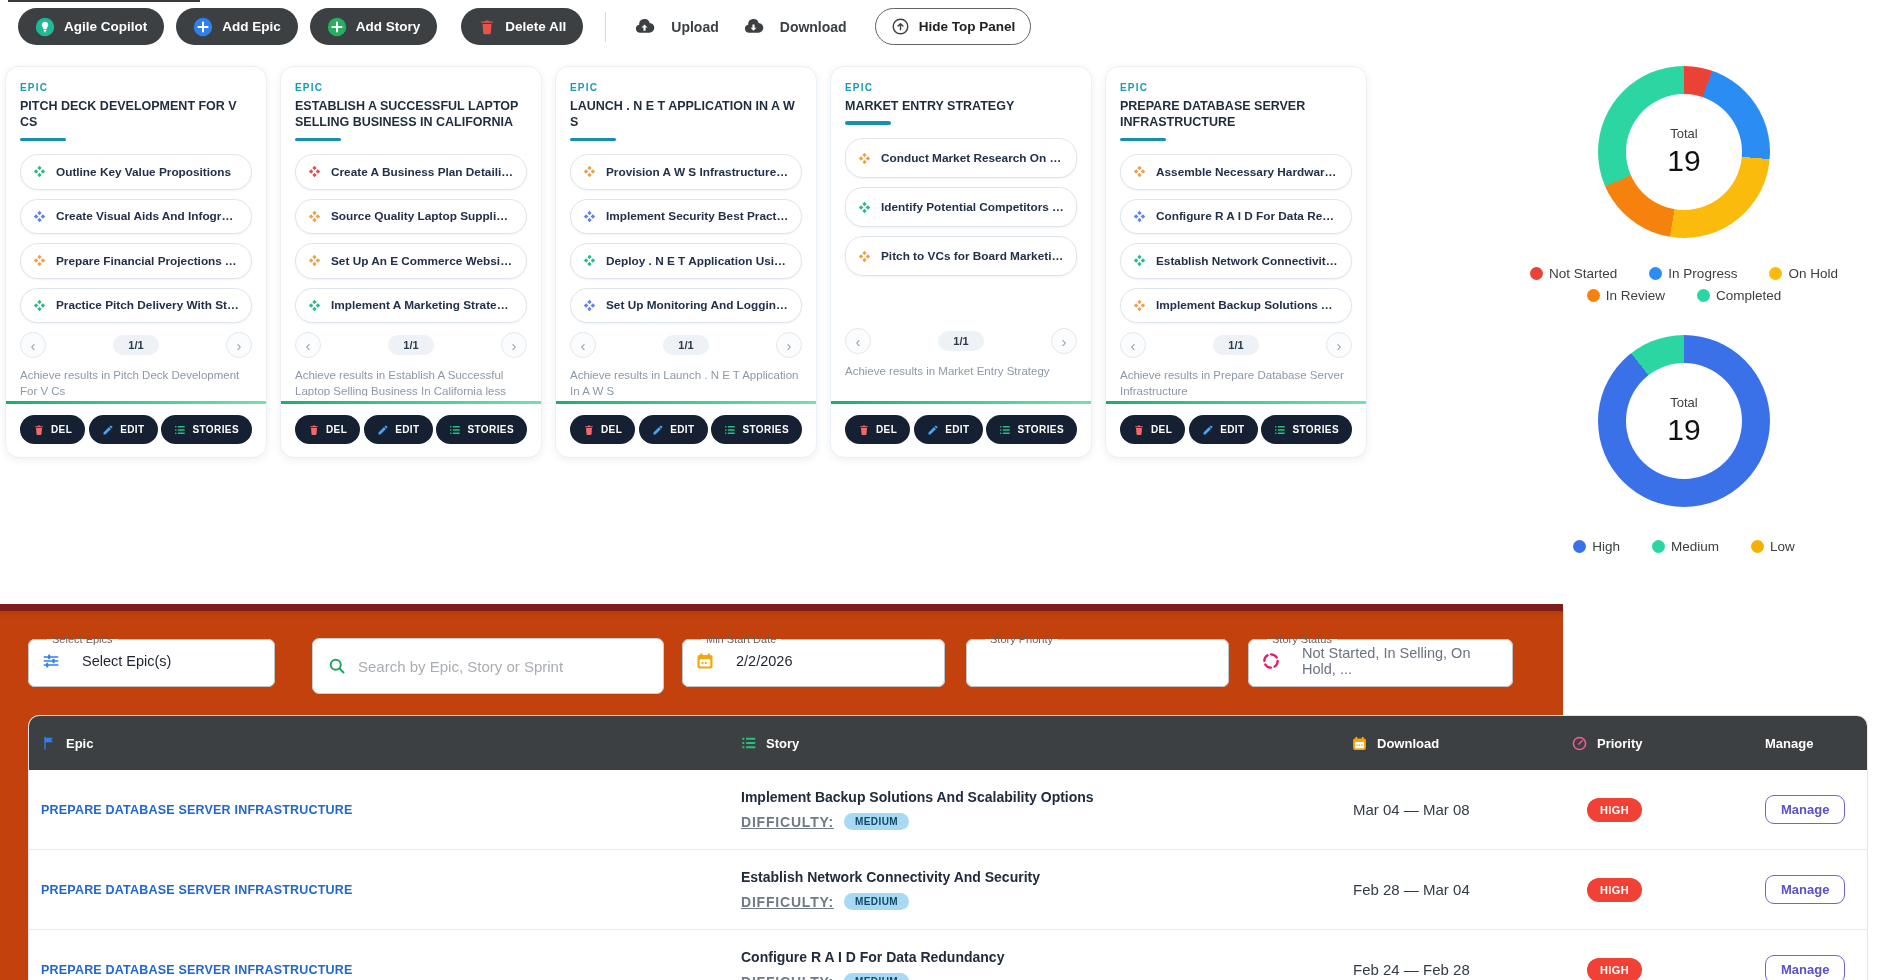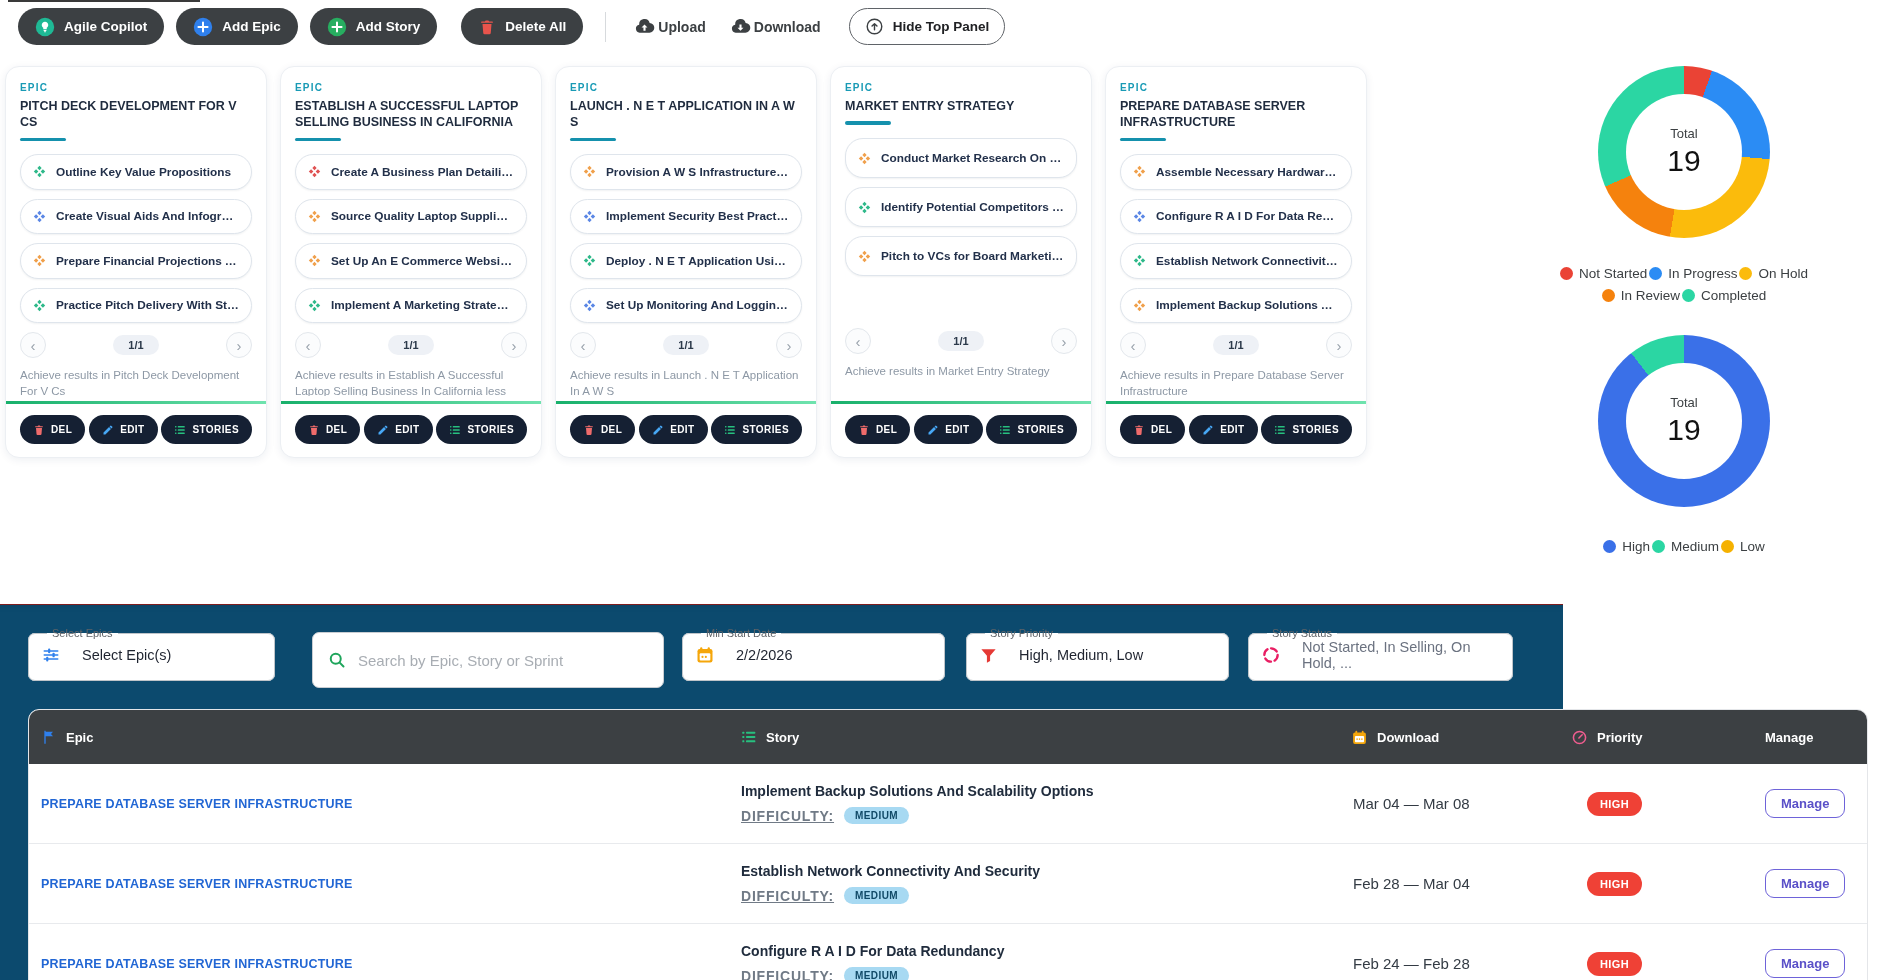--- a/index.html
+++ b/index.html
@@ -13,7 +13,7 @@
   .pill-dark { display:flex; align-items:center; gap:9px; background:#3c4043; color:#fff;
     border:none; border-radius:19px; height:37px; padding:0 17px; font-size:13.5px; font-weight:bold;
     font-family:inherit; cursor:pointer; }
-  .flat-btn { display:flex; align-items:center; gap:3px; background:none; border:none; color:#3c4043;
+  .flat-btn { display:flex; align-items:center; gap:16px; background:none; border:none; color:#3c4043;
     font-size:14px; font-weight:bold; font-family:inherit; cursor:pointer; padding:0 6px; }
   .v-div { width:1px; height:30px; background:#d7dadd; margin:0 10px; }
   .pill-outline { display:flex; align-items:center; gap:9px; background:#fff; color:#202124;

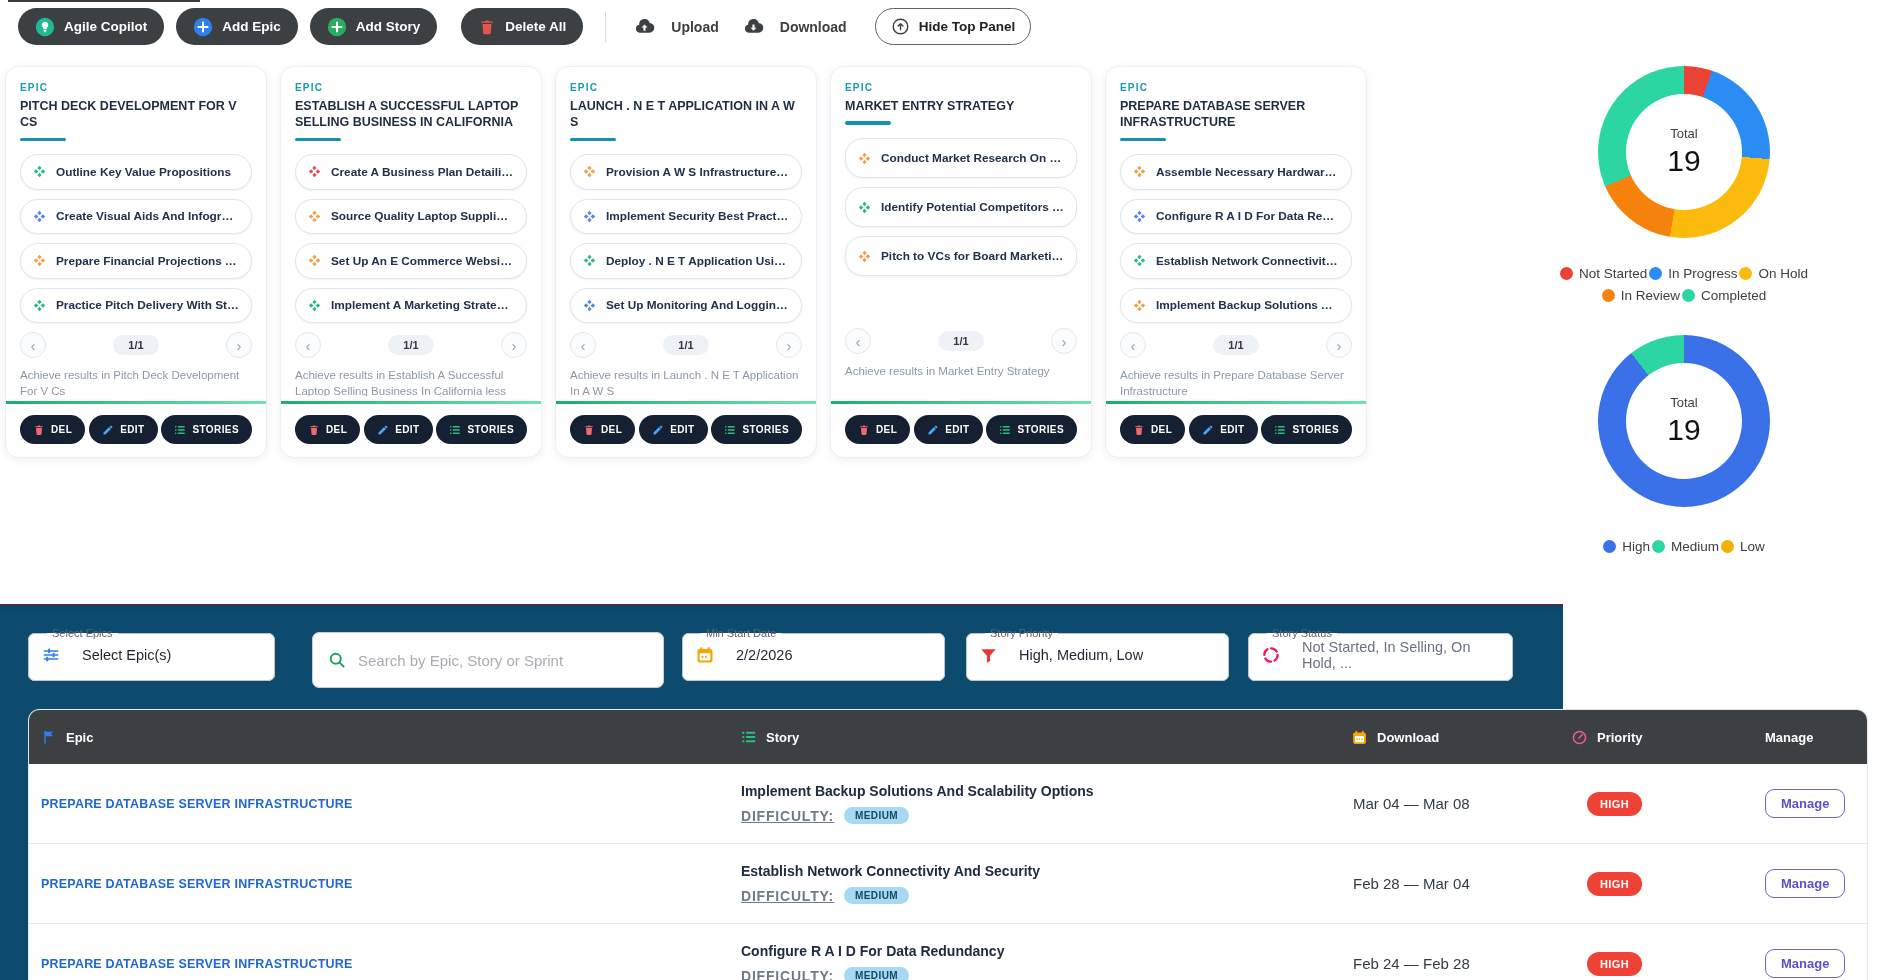--- a/index.html
+++ b/index.html
@@ -52,7 +52,7 @@
     display:flex; flex-direction:column; align-items:center; justify-content:center; gap:3px; }
   .donut-total-label { font-size:13px; color:#3c4043; }
   .donut-total-value { font-size:30px; color:#111; }
-  .legend-row { display:flex; justify-content:center; gap:2px; margin-top:7px; }
+  .legend-row { display:flex; justify-content:center; gap:32px; margin-top:7px; }
   .legend-row.first { margin-top:28px; }
   .legend-item { display:flex; align-items:center; gap:6px; font-size:13.5px; color:#3c4043; }
   .legend-dot { width:13px; height:13px; border-radius:50%; }

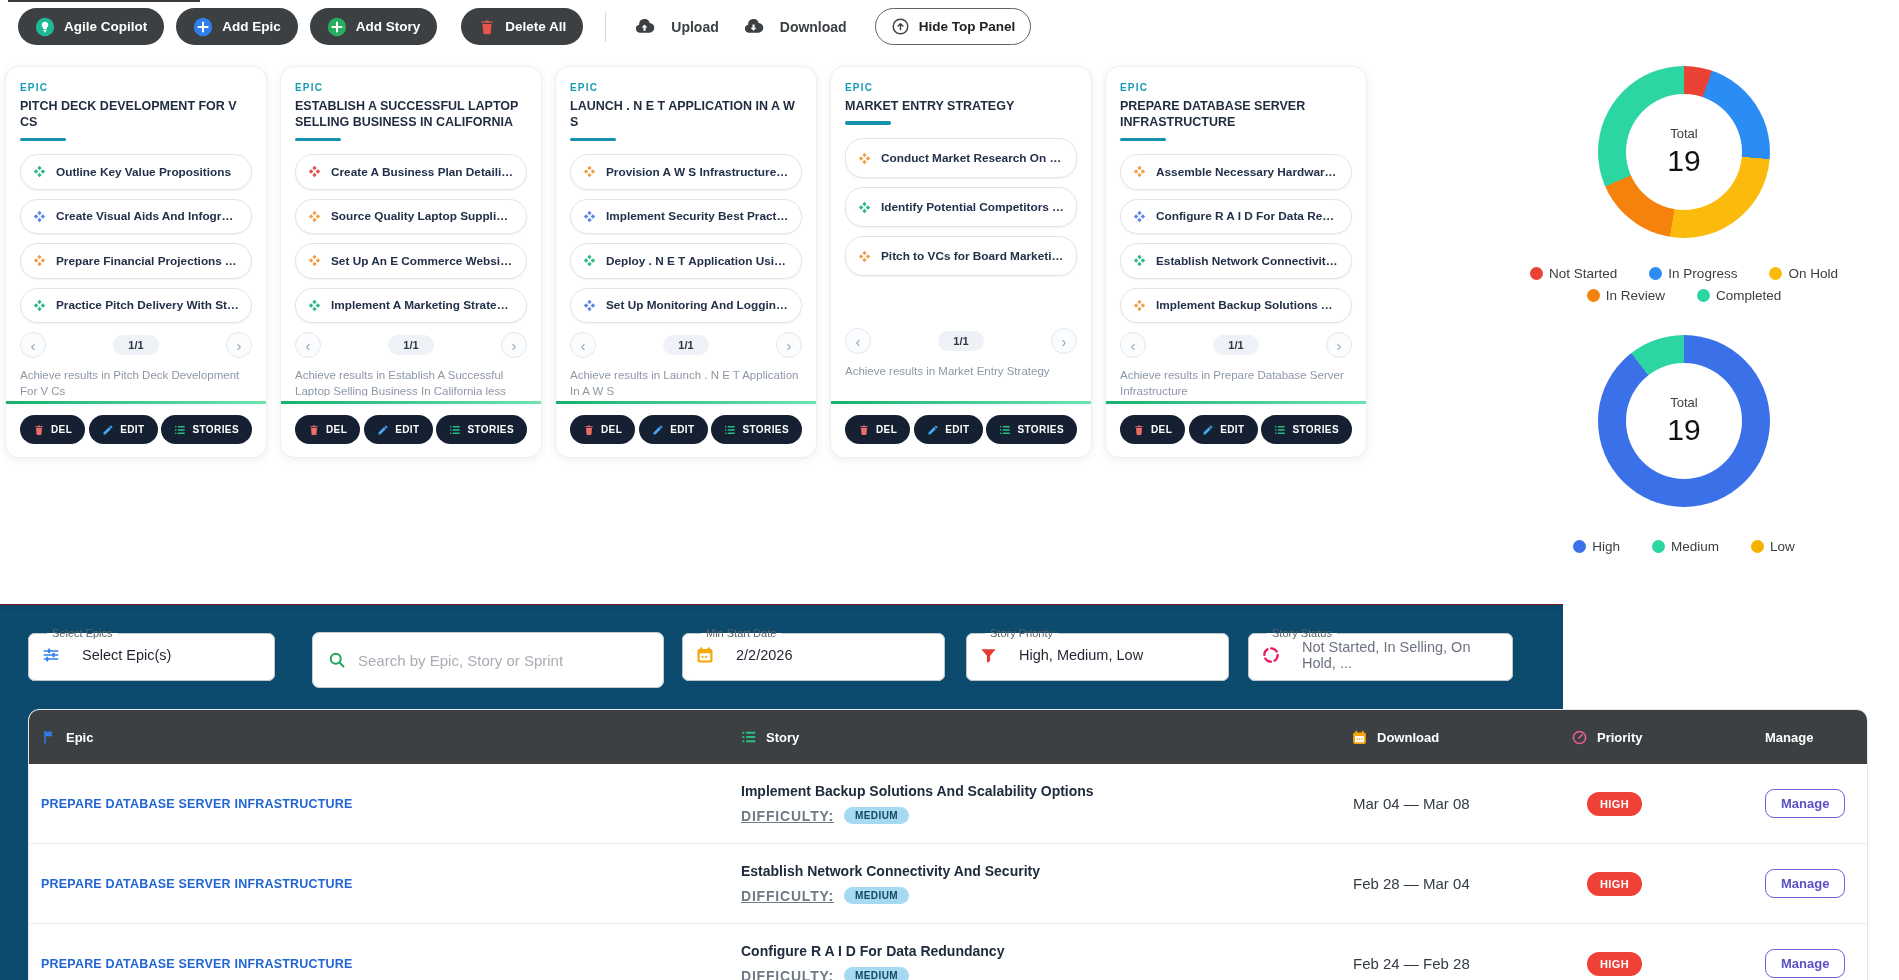--- a/index.html
+++ b/index.html
@@ -60,8 +60,8 @@
   .legend-row.second { margin-top:32px; }
 
   
-  .bottom-panel { position:absolute; top:604px; left:0; width:1563px; height:376px; background:#0c4a6e;
-    border-top:1px solid #7f1d1d; box-shadow:inset 0 7px 7px -7px rgba(0,0,0,.14); }
+  .bottom-panel { position:absolute; top:604px; left:0; width:1563px; height:376px; background:#c2410c;
+    border-top:7px solid #7f1d1d; box-shadow:inset 0 7px 7px -7px rgba(0,0,0,.14); }
   .filters { position:absolute; top:22px; left:28px; display:flex; align-items:flex-start; }
   fieldset.filter-box { border:1px solid #bfc4c9; border-radius:7px; height:54px; padding:0 12px; background:#fff; }
   fieldset.filter-box legend { font-size:11px; color:#5f6368; padding:0 5px; margin-left:6px; }

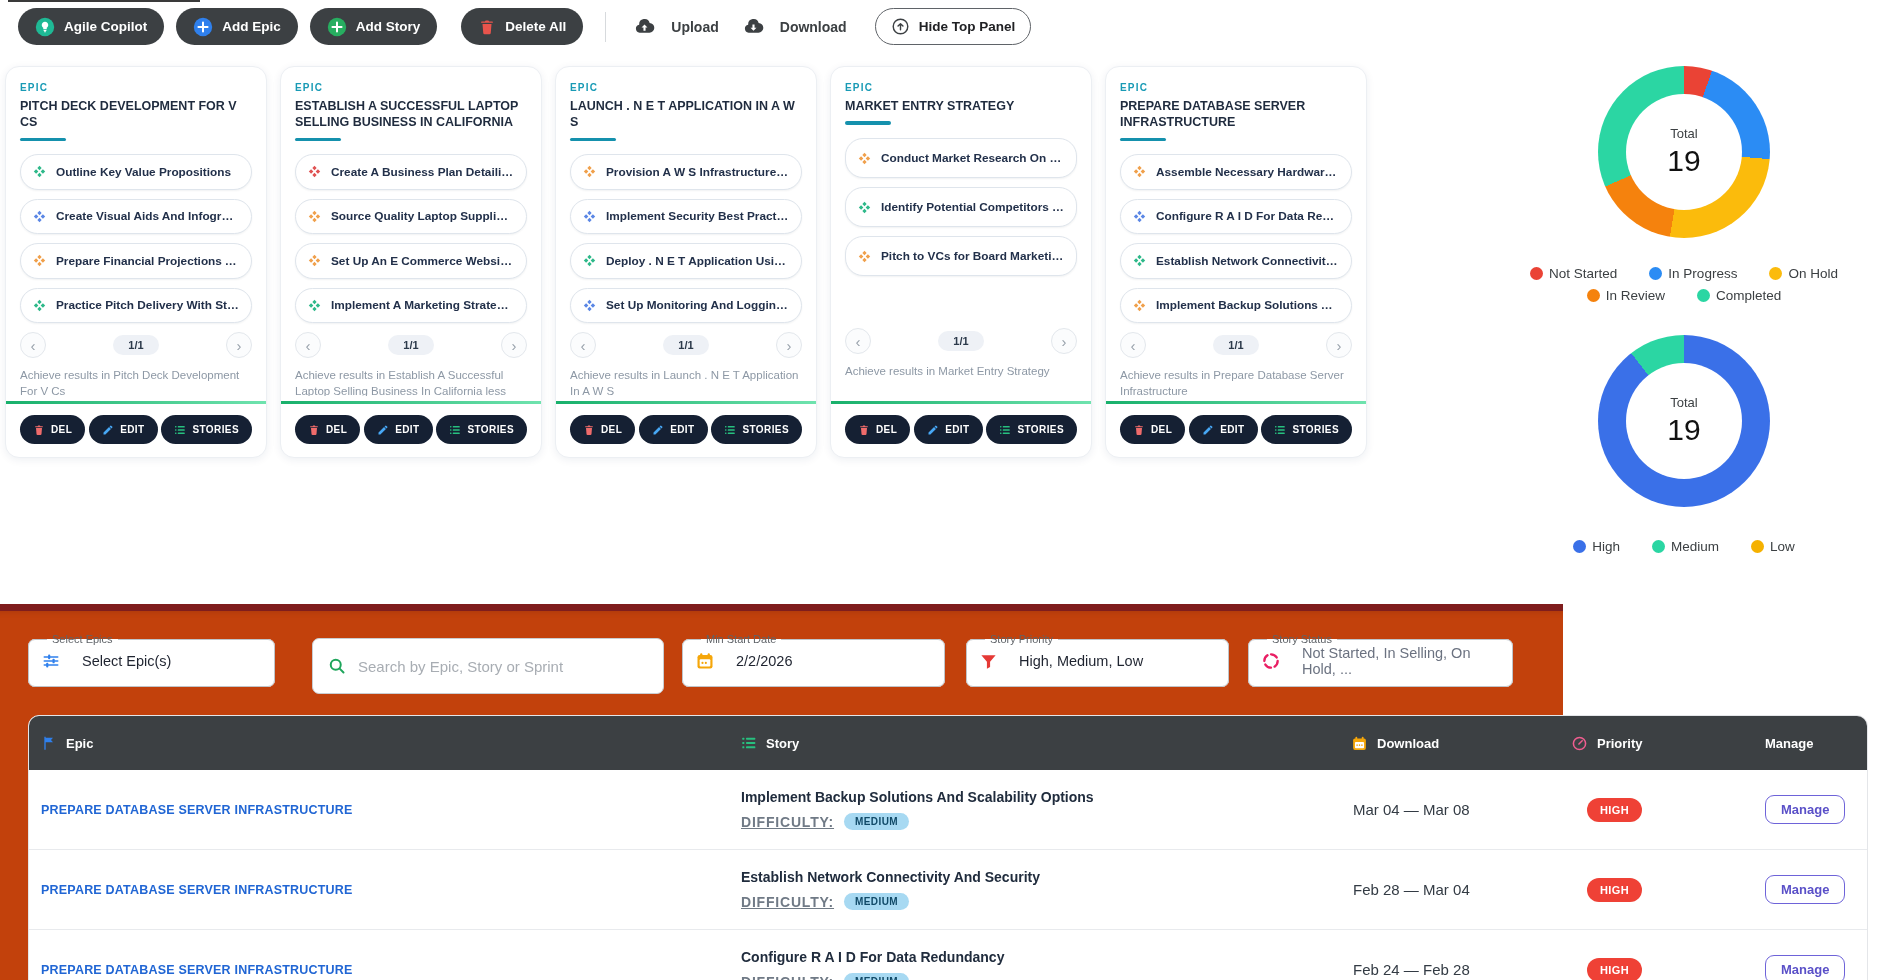--- a/index.html
+++ b/index.html
@@ -648,14 +648,6 @@
 
       <fieldset class="filter-box" style="width:263px; margin-right:19px;">
         <legend>Story Priority</legend>
-        <div class="filter-inner">
-          <span class="ic">
-            <svg width="19" height="19" viewBox="0 0 24 24" fill="#e53935">
-                <path d="M3 4h18l-7 8.2V19l-4 2.2v-9L3 4z"></path>
-              </svg>
-          </span>
-          <span>High, Medium, Low</span>
-        </div>
       </fieldset>
 
       <fieldset class="filter-box" style="width:265px;">

